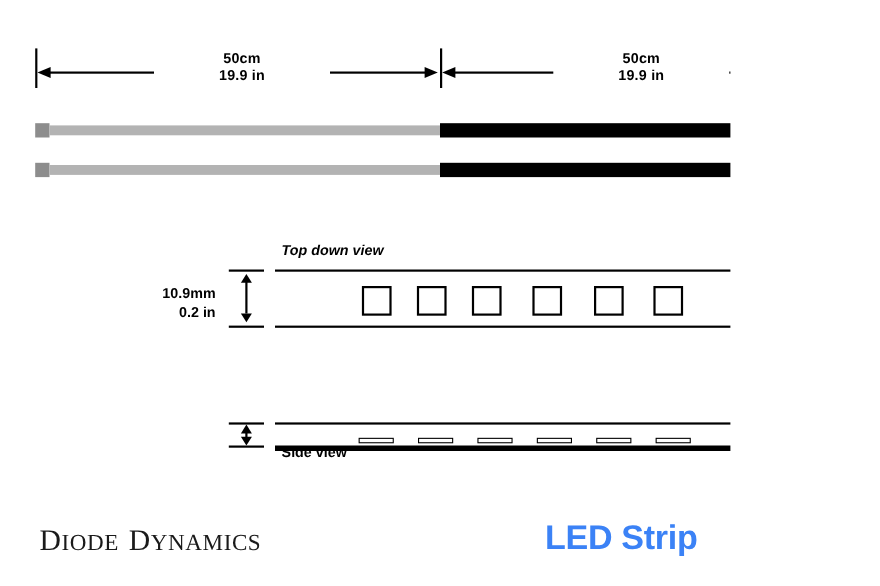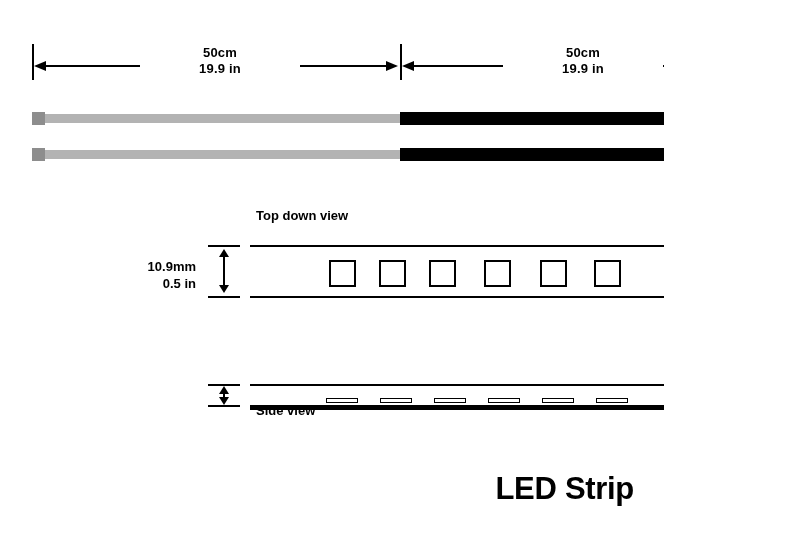--- a/index.html
+++ b/index.html
@@ -155,7 +155,7 @@
   <div class="abs wire-grey" style="left:45px; top:150px; width:355px;"></div>
   <div class="abs wire-black" style="left:400px; top:148px; width:366px;"></div>
 
-  <div class="abs view-title" style="left:256px; top:208px;">Top down view</div>
+  <div class="abs view-title" style="left:256px; top:220px;font-style:italic;">Top down view</div>
 
   <div class="abs hline" style="left:250px; top:245px; width:520px;"></div>
   <div class="abs hline" style="left:250px; top:296px; width:520px;"></div>

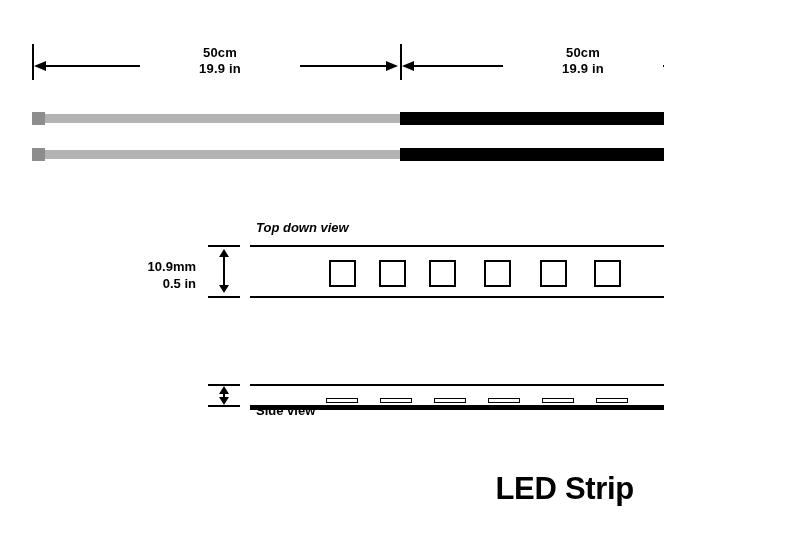--- a/index.html
+++ b/index.html
@@ -168,7 +168,7 @@
 
   <div class="abs measure-label" style="left:100px; top:258px; width:96px;">
     <div>10.9mm</div>
-    <div>0.5 in</div>
+    <div>0.2 in</div>
   </div>
 
   <div class="abs led-box" style="left:329px; top:260px; width:27px; height:27px;"></div>

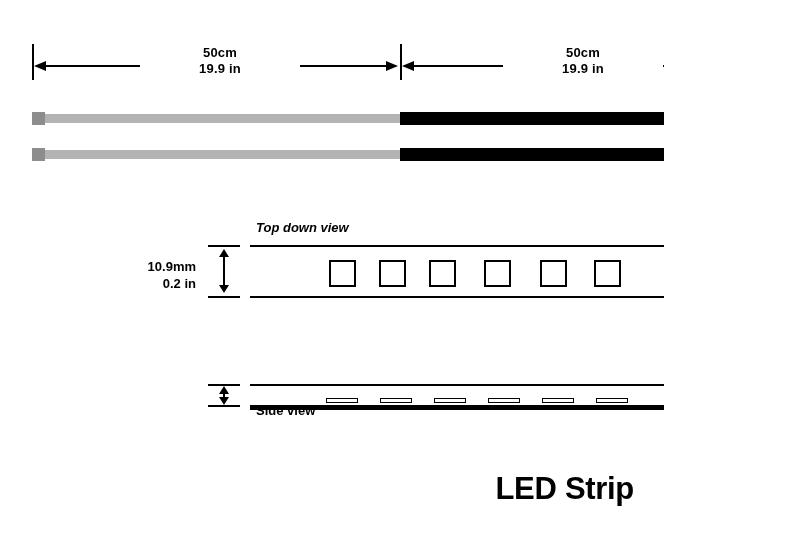--- a/index.html
+++ b/index.html
@@ -197,6 +197,9 @@
   <div class="abs led-side" style="left:542px; top:398px; width:32px;"></div>
   <div class="abs led-side" style="left:596px; top:398px; width:32px;"></div>
 
+  <div class="abs brand" style="left:36px; top:476px;">
+    <span class="cap">D</span><span class="small">IODE</span><span class="cap" style="margin-left:9px;">D</span><span class="small">YNAMICS</span>
+  </div>
 
   <div class="abs product" style="right:30px; top:471px;">LED Strip</div>
 

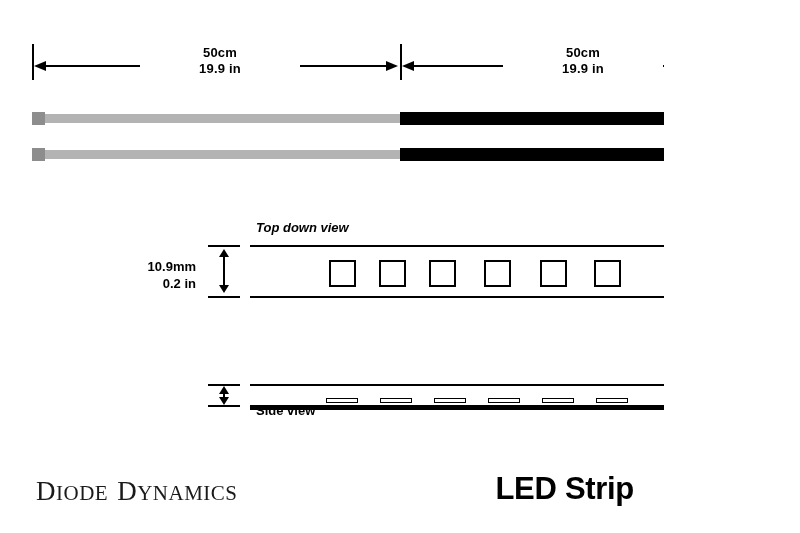--- a/index.html
+++ b/index.html
@@ -115,7 +115,7 @@
   .product {
     font-size: 31px;
     font-weight: bold;
-    color: #000000;
+    color: #3b82f6;
     letter-spacing: -0.3px;
     white-space: nowrap;
   }

